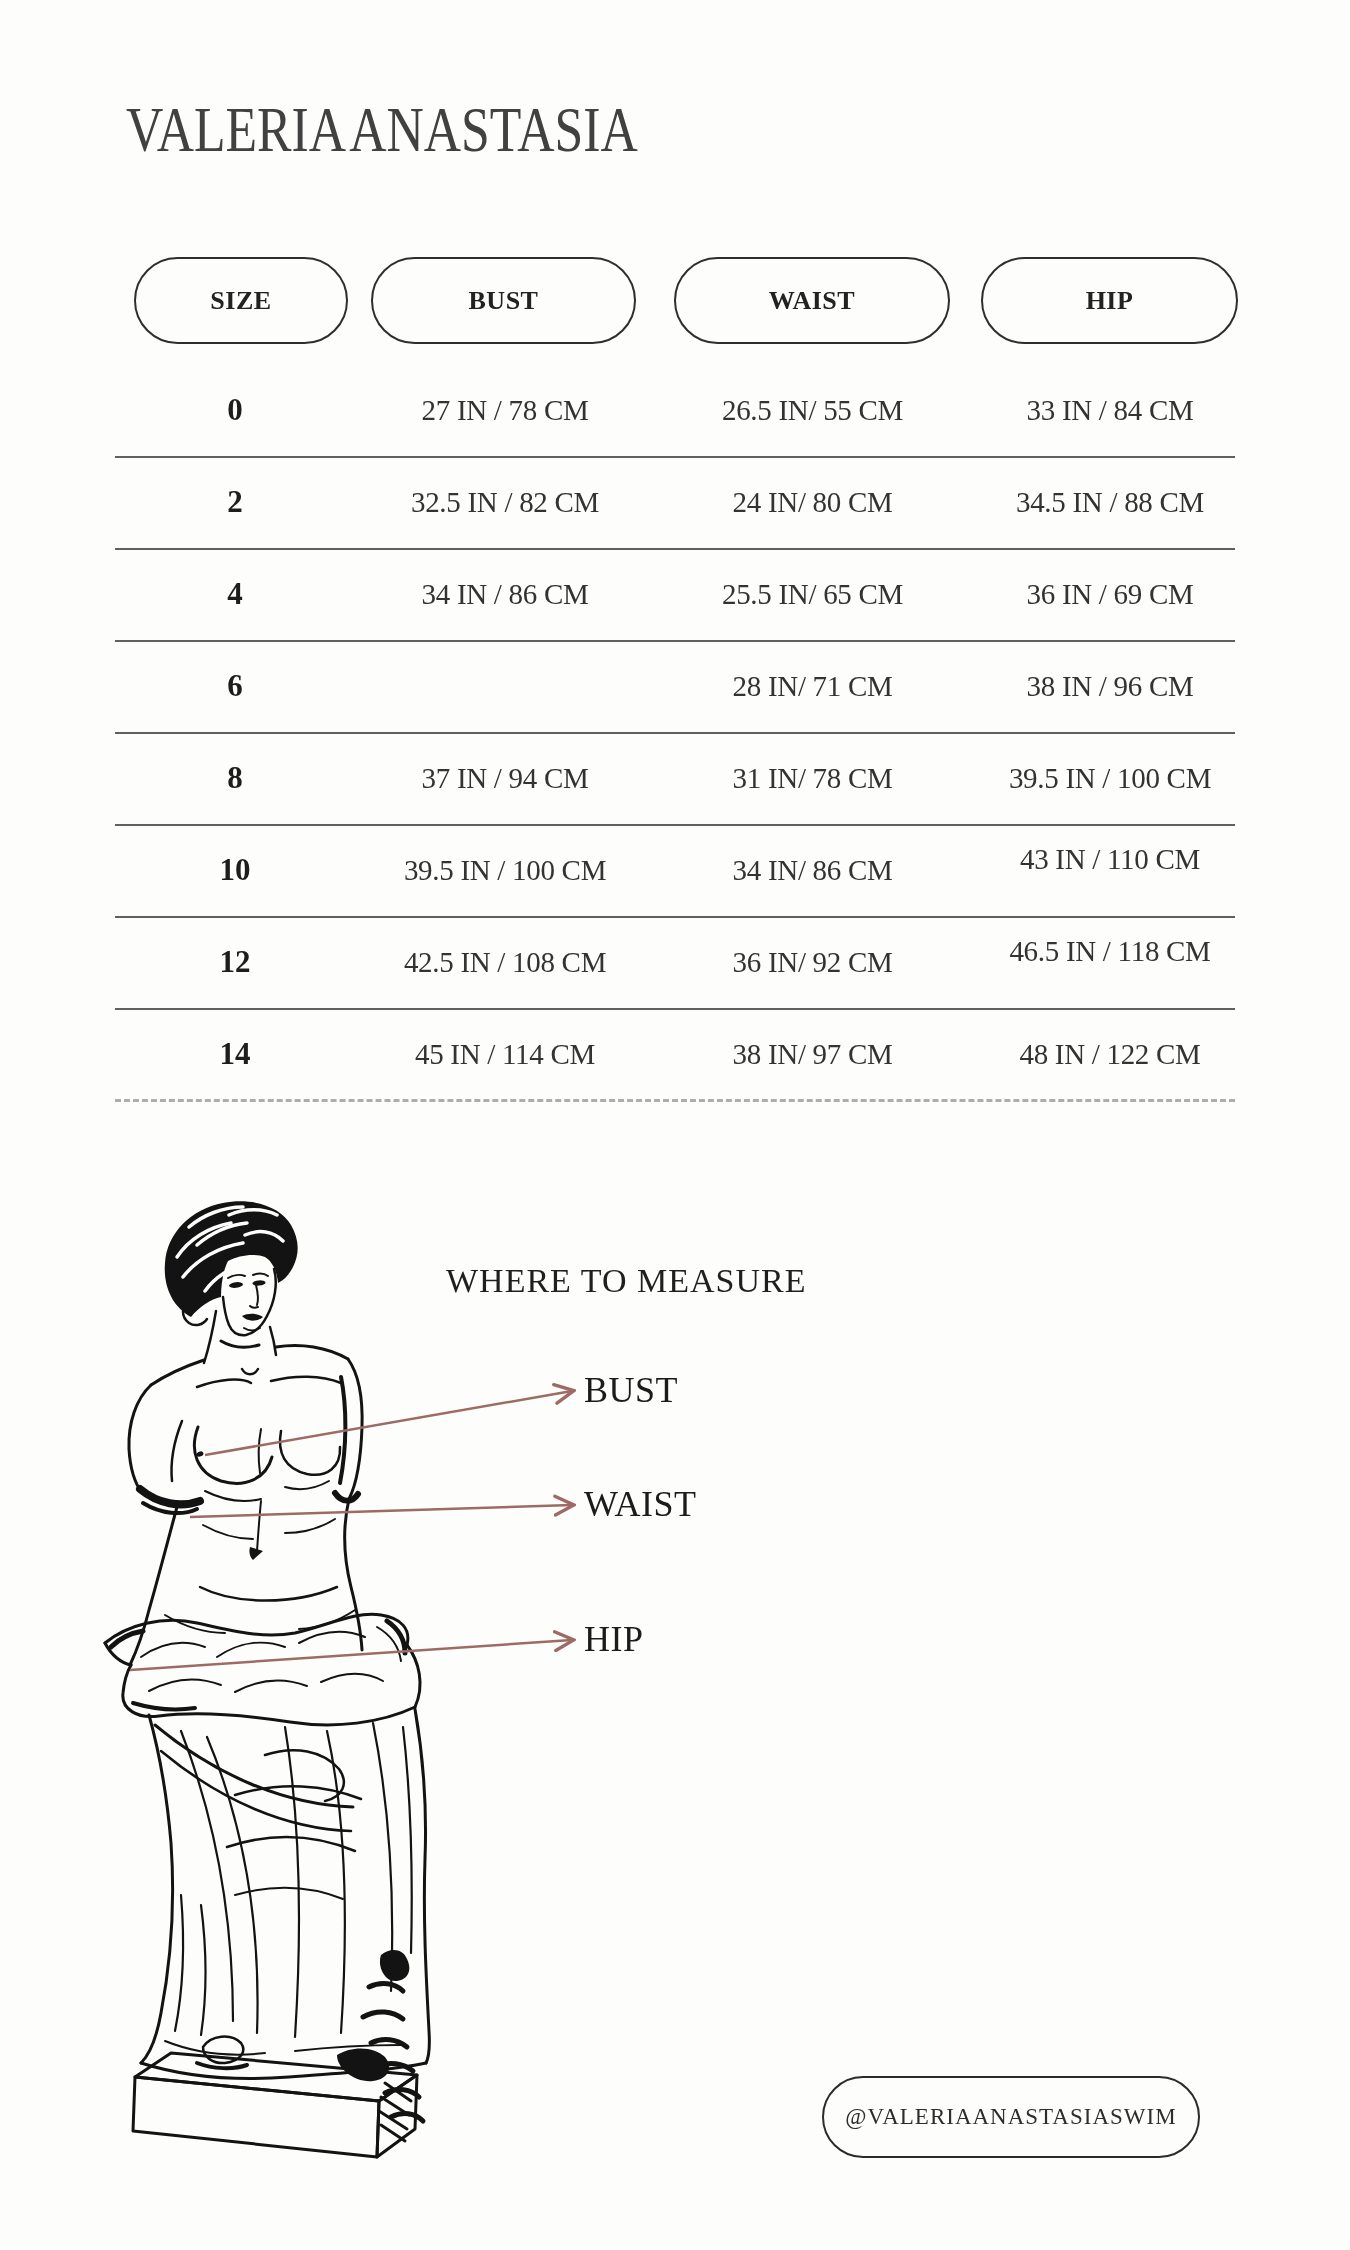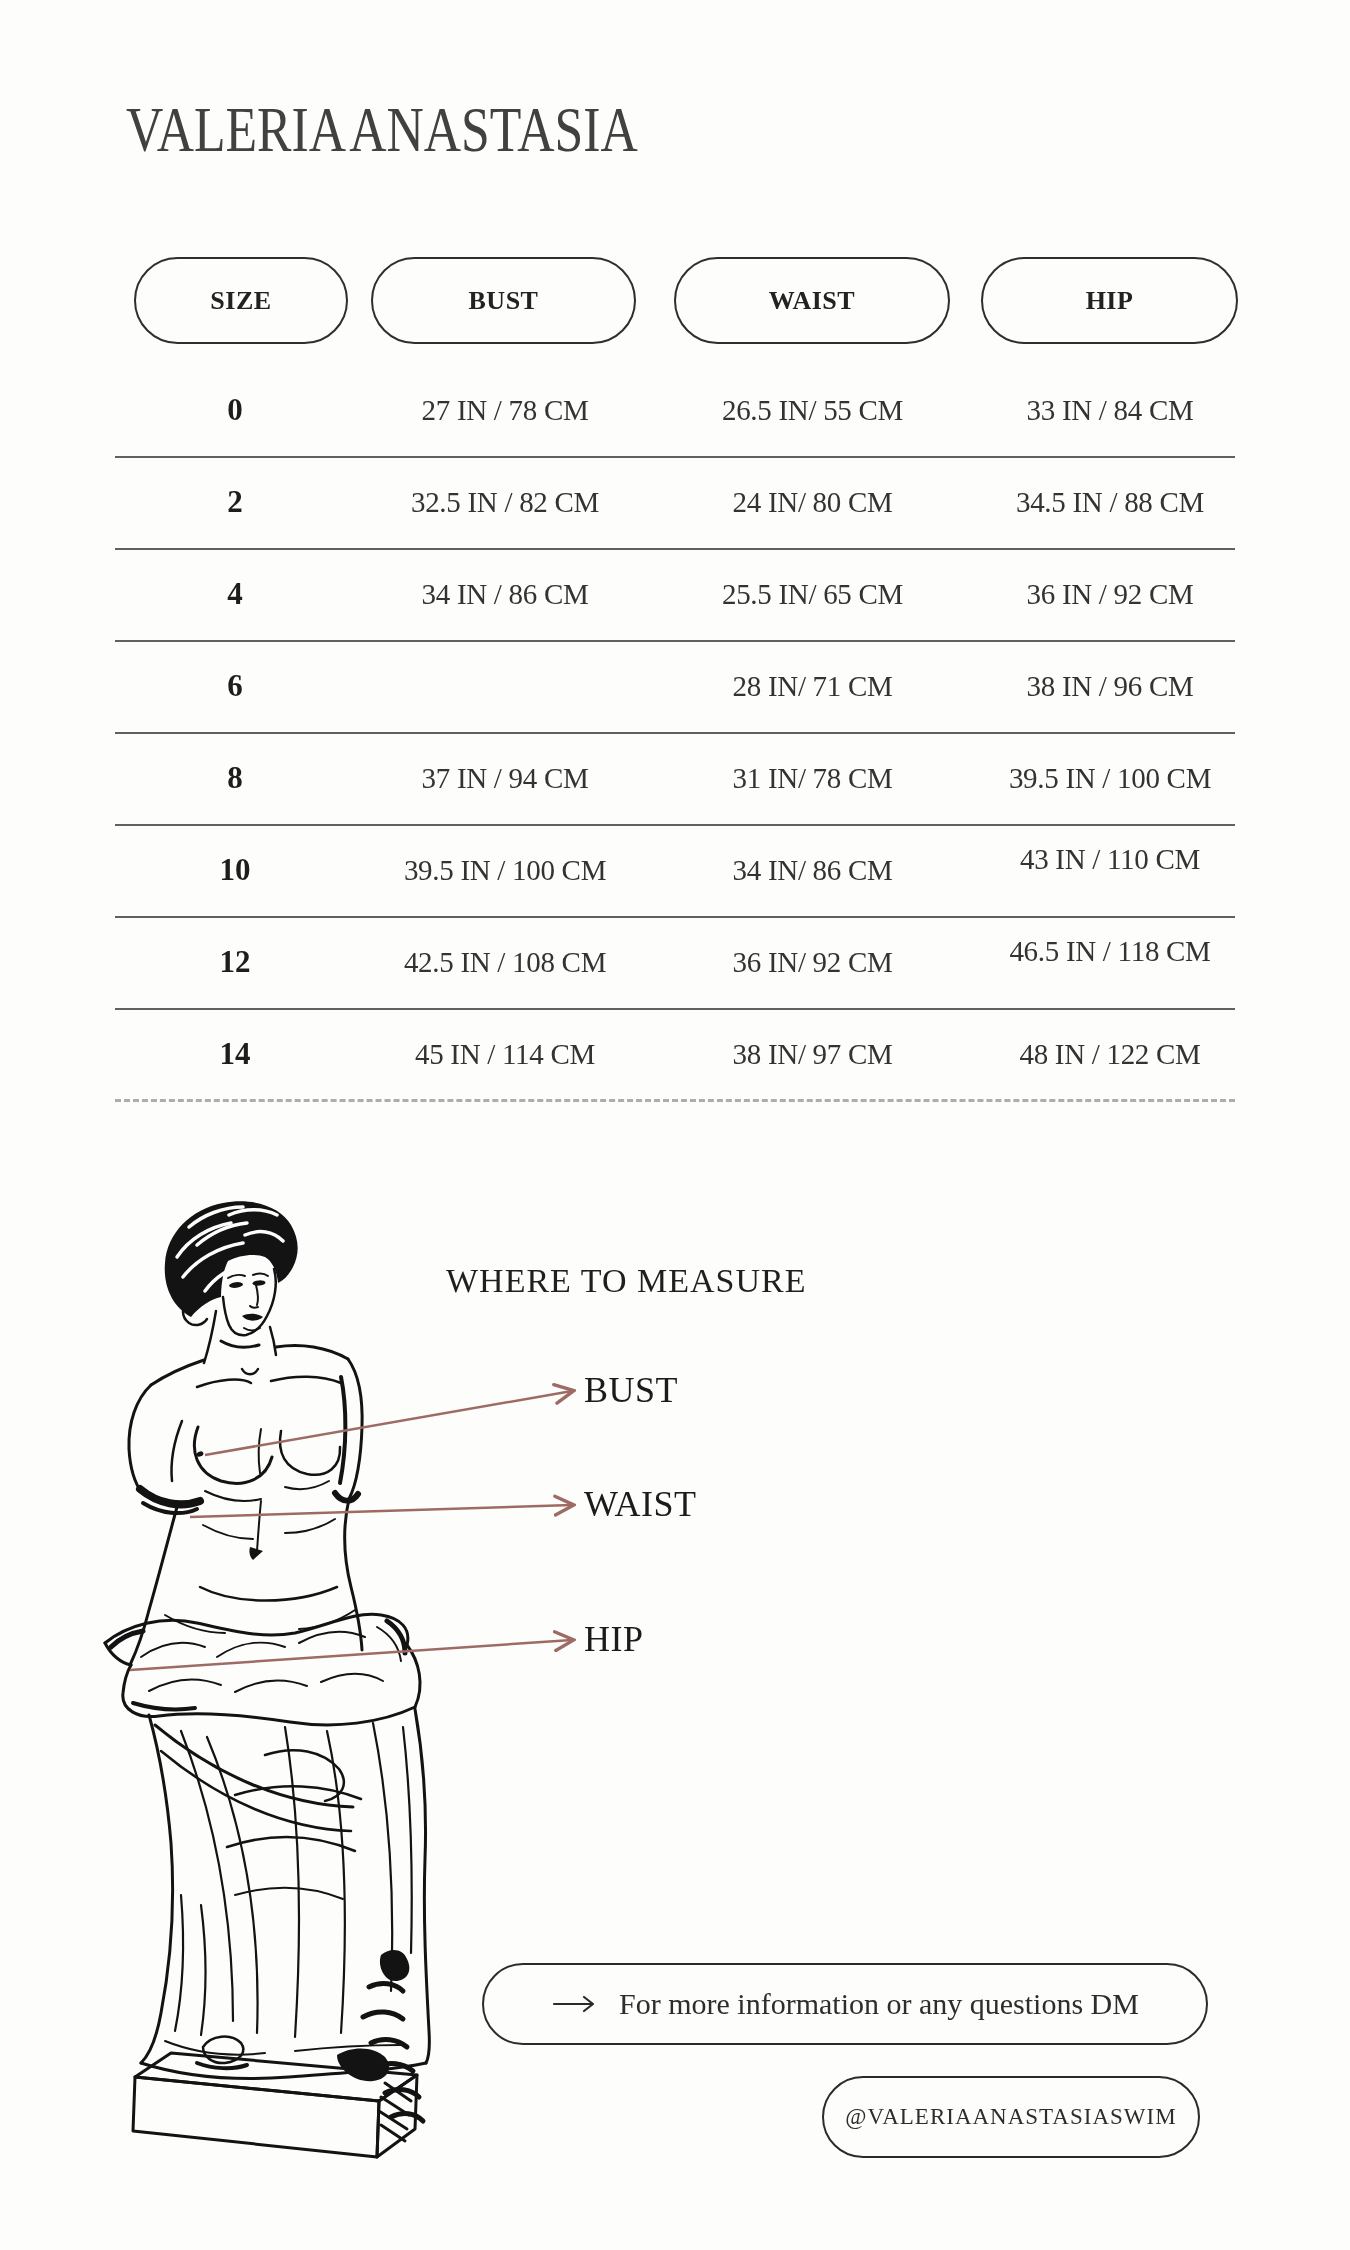--- a/index.html
+++ b/index.html
@@ -96,7 +96,7 @@
     <div class="cell c-size">4</div>
     <div class="cell c-bust">34 IN / 86 CM</div>
     <div class="cell c-waist">25.5 IN/ 65 CM</div>
-    <div class="cell c-hip">36 IN / 92 CM</div>
+    <div class="cell c-hip">36 IN / 69 CM</div>
   </div>
   <div class="trow r3">
     <div class="cell c-size">6</div>

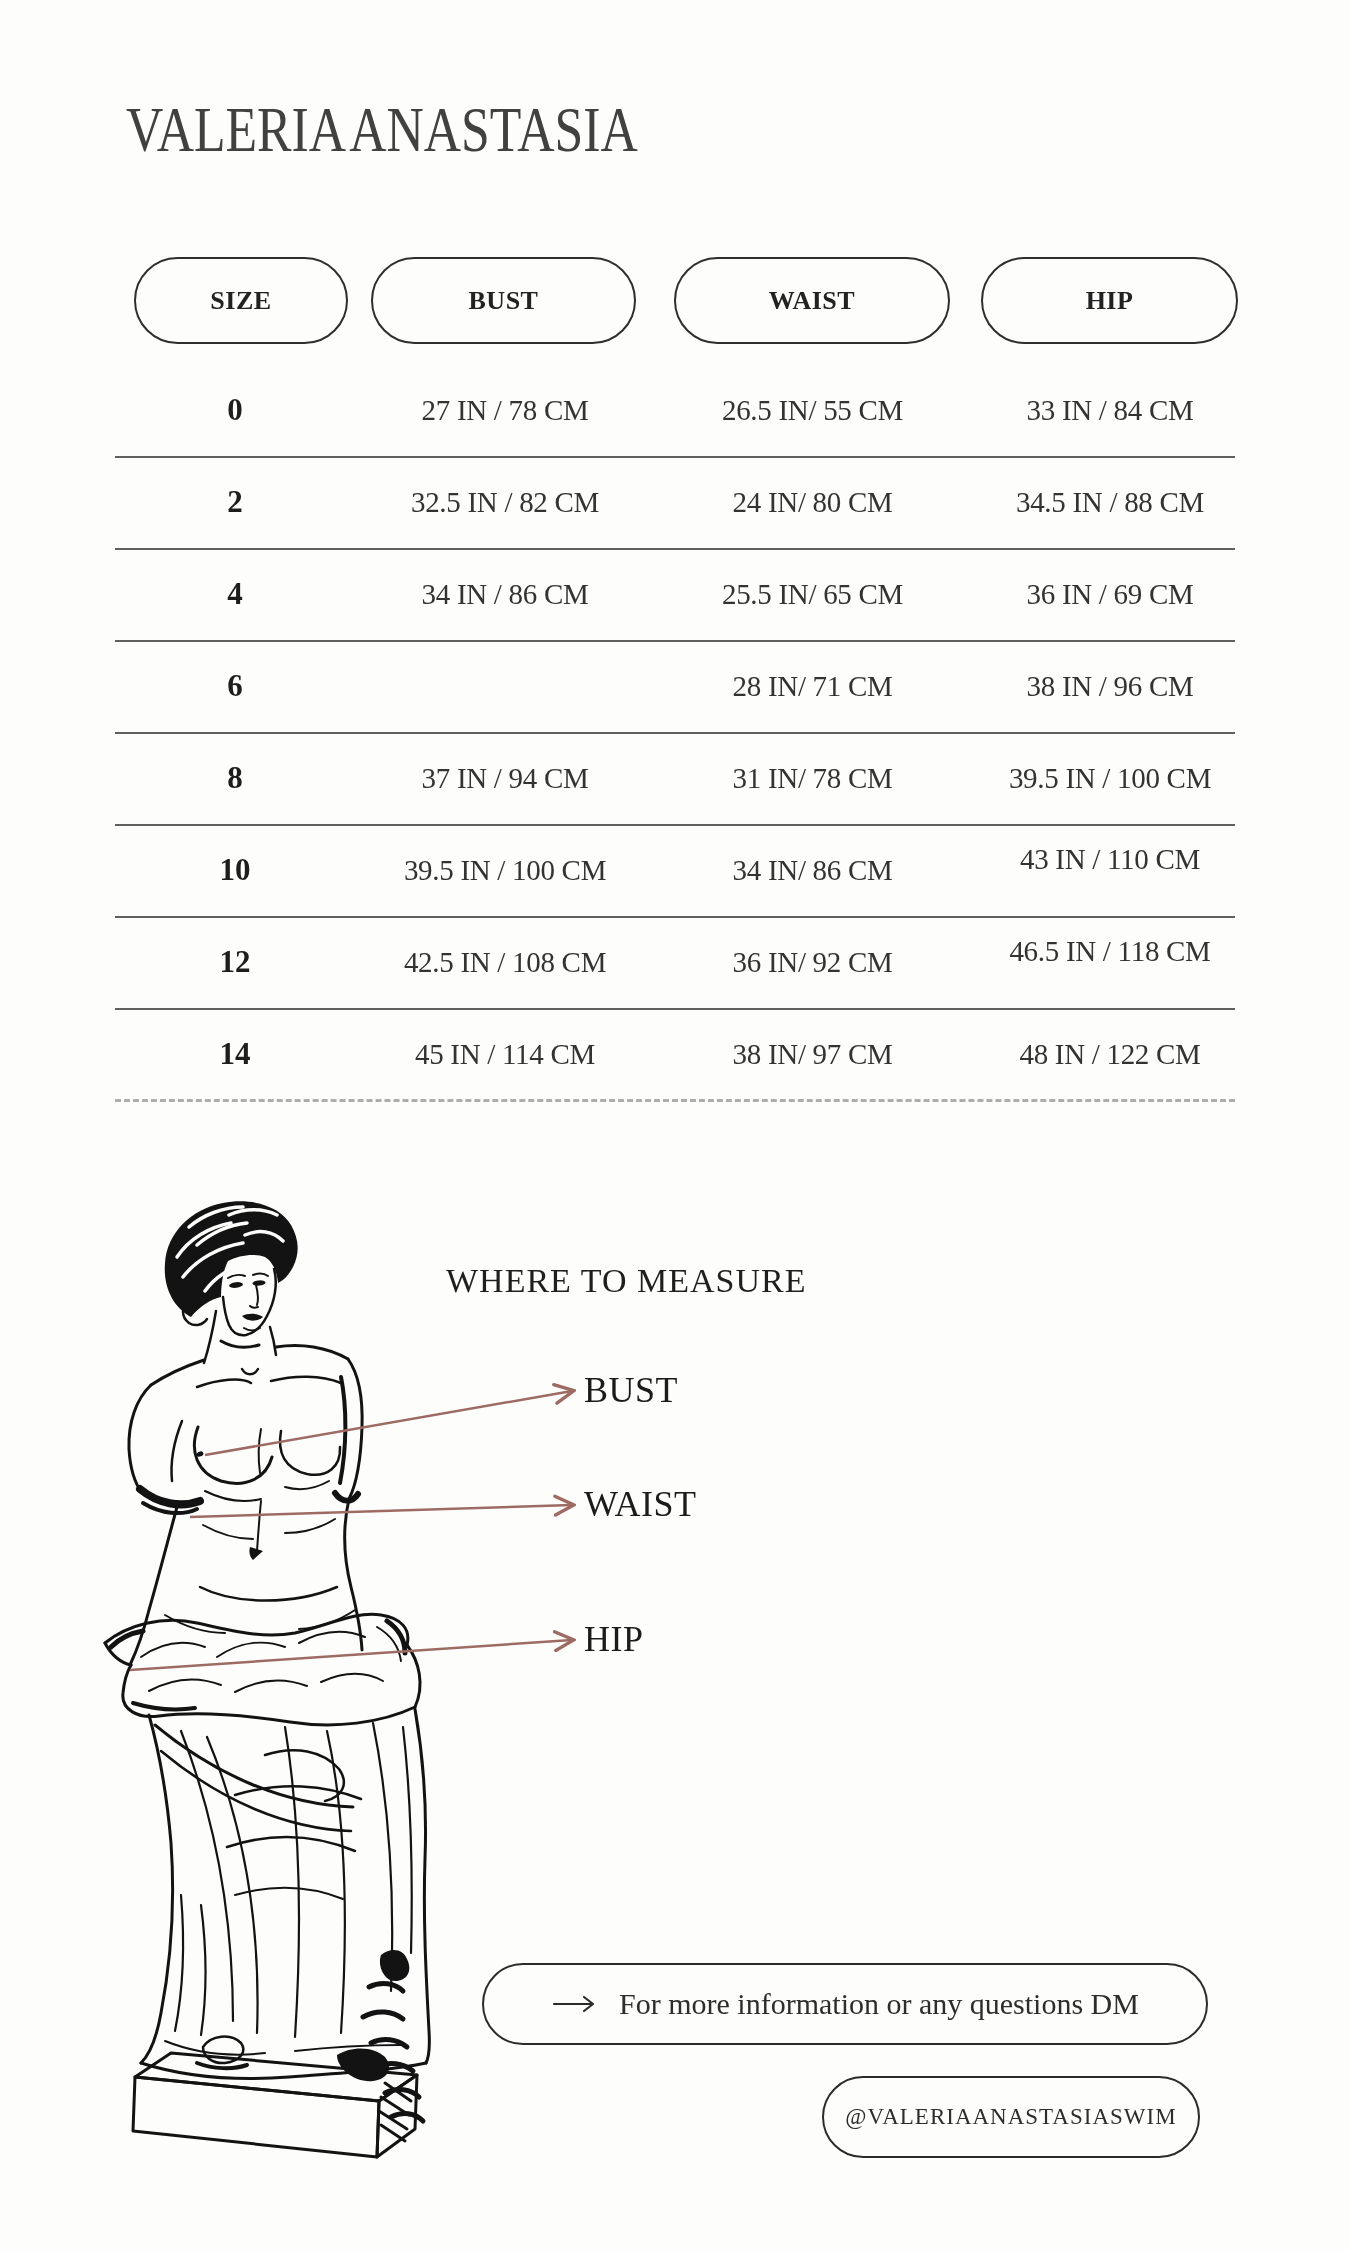--- a/index.html
+++ b/index.html
@@ -281,15 +281,6 @@
     </g>
   </svg>
 
-  <div class="info-pill">
-    <svg width="46" height="20" viewBox="0 0 46 20">
-      <g fill="none" stroke="#2b2b2b" stroke-width="2.2" stroke-linecap="round" stroke-linejoin="round">
-        <path d="M3,10 H41"></path>
-        <path d="M33,3 L42,10 L33,17"></path>
-      </g>
-    </svg>
-    <span class="info-text">For more information or any questions DM</span>
-  </div>
 
   <div class="handle-pill">
     <span class="handle-text">@VALERIAANASTASIASWIM</span>

